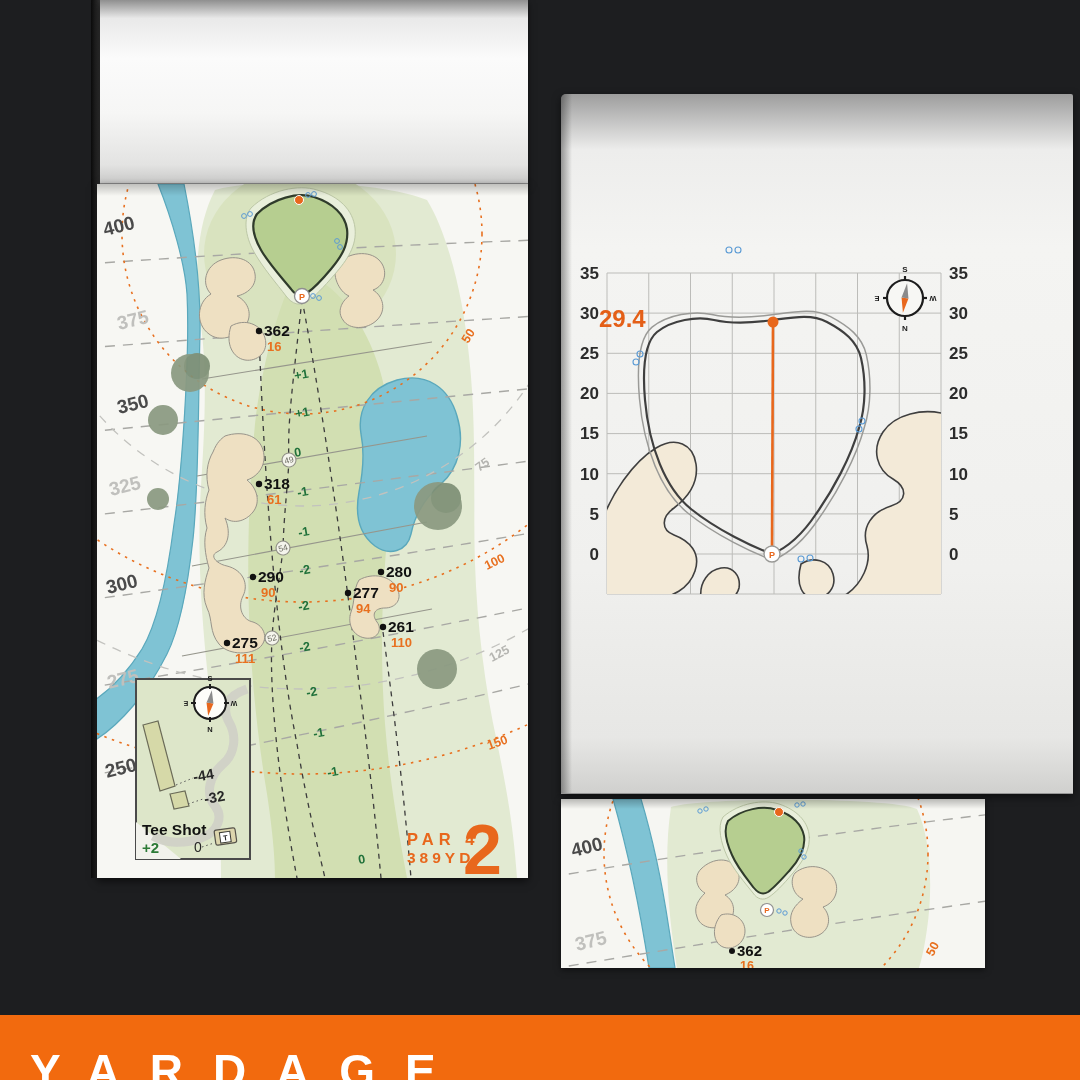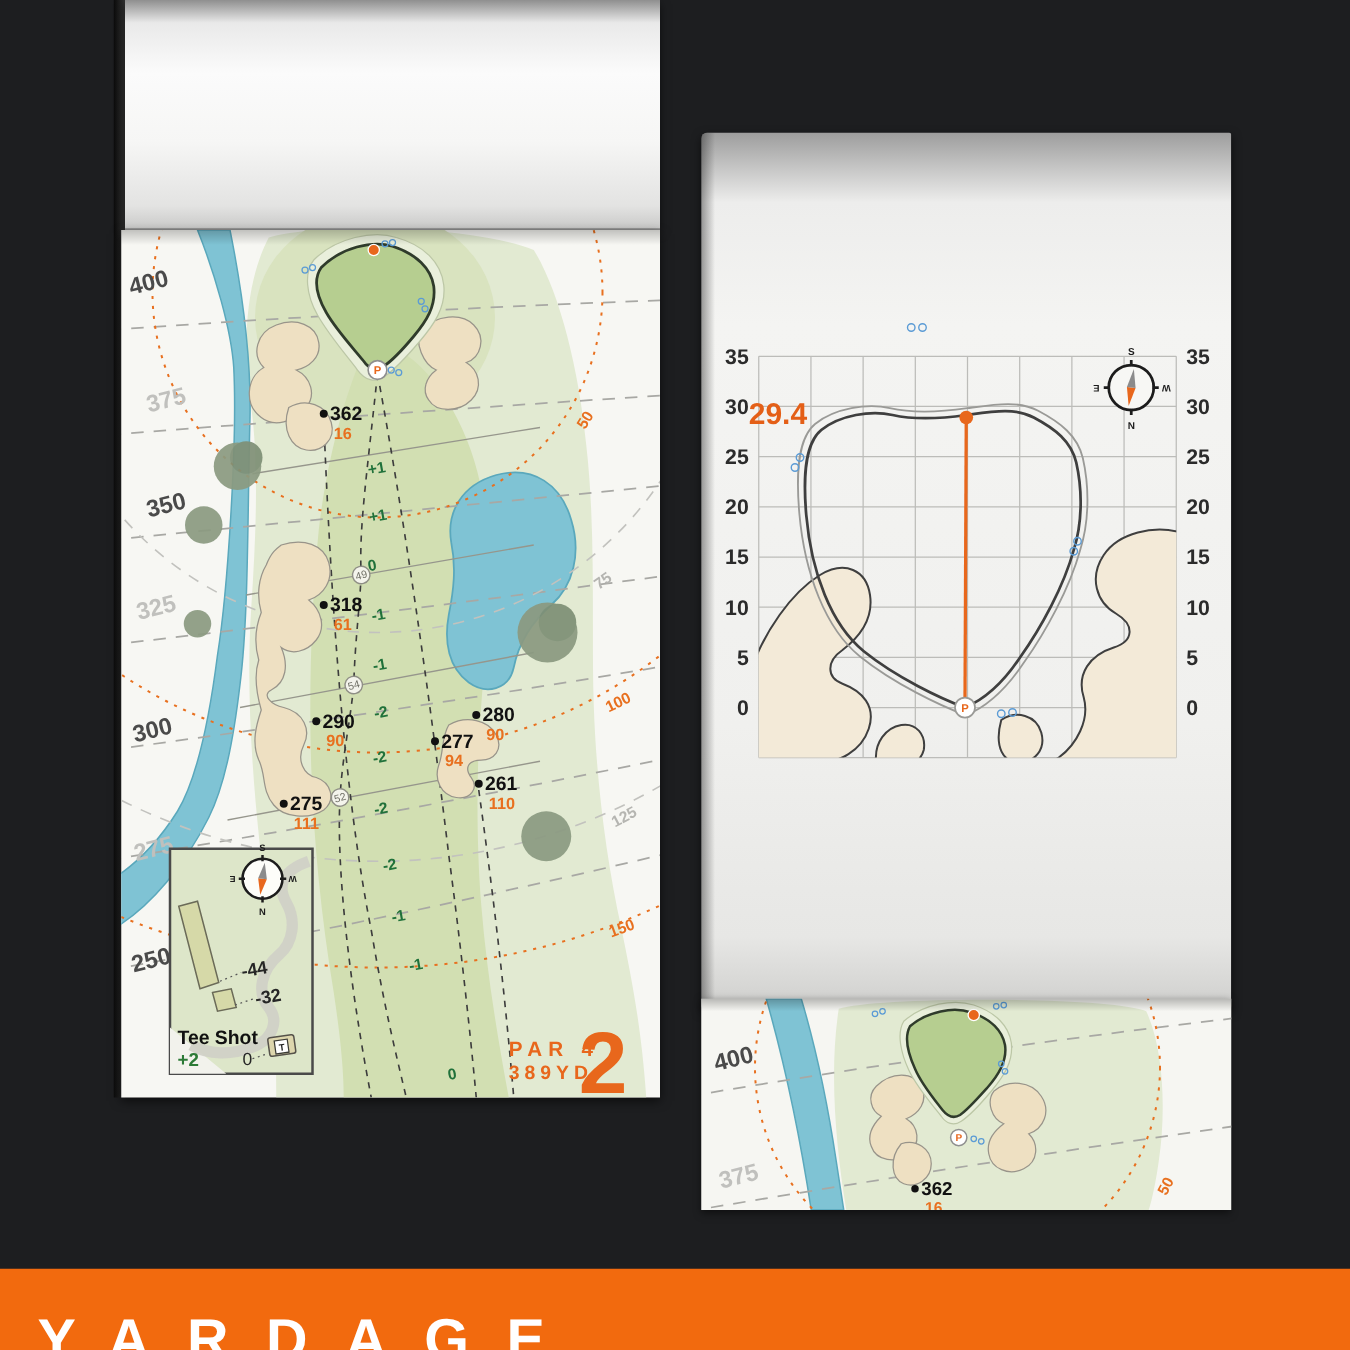--- a/index.html
+++ b/index.html
@@ -17,7 +17,7 @@
   .left-map-page .fold-shadow{position:absolute;left:0;top:0;width:100%;height:12px;
                  background:linear-gradient(180deg,rgba(0,0,0,.22),rgba(0,0,0,0));pointer-events:none;}
   
-  .right-top-page{position:absolute;left:561px;top:106px;width:424px;height:700px;
+  .right-top-page{position:absolute;left:561px;top:94px;width:512px;height:700px;
                   border-radius:5px 2px 0 0;
                   background:linear-gradient(180deg,#9d9d9d 0%,#ededec 8%,#f4f4f2 22%,#f0f0ee 68%,#e7e7e5 92%,#d0d0ce 100%);
                   border-bottom:1px solid #969696;box-shadow:0 3px 8px rgba(0,0,0,.55);}

